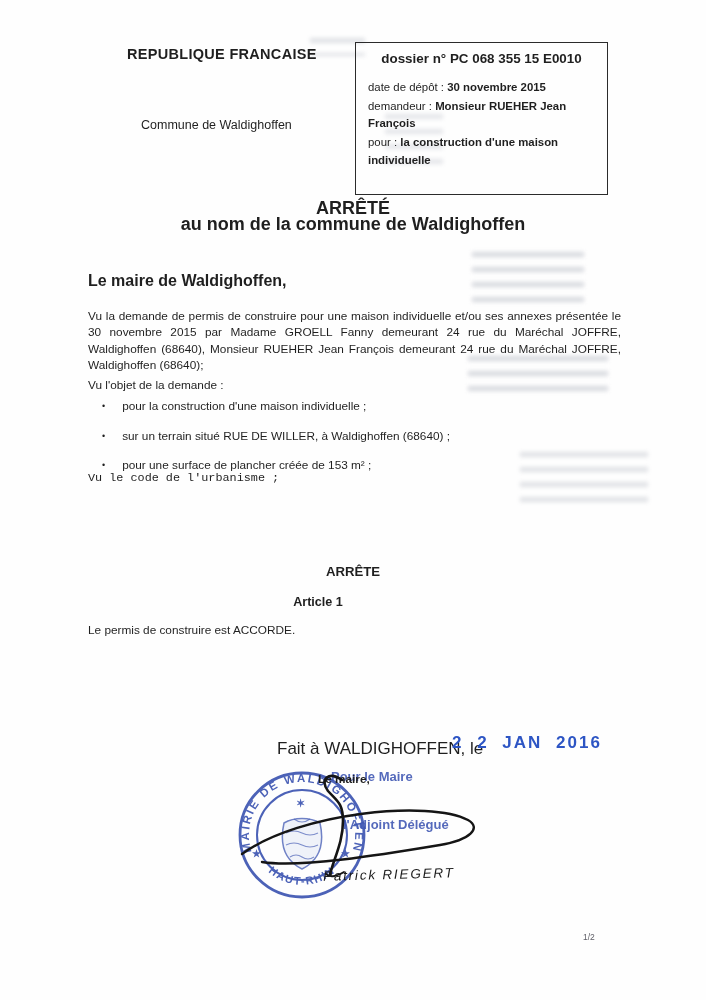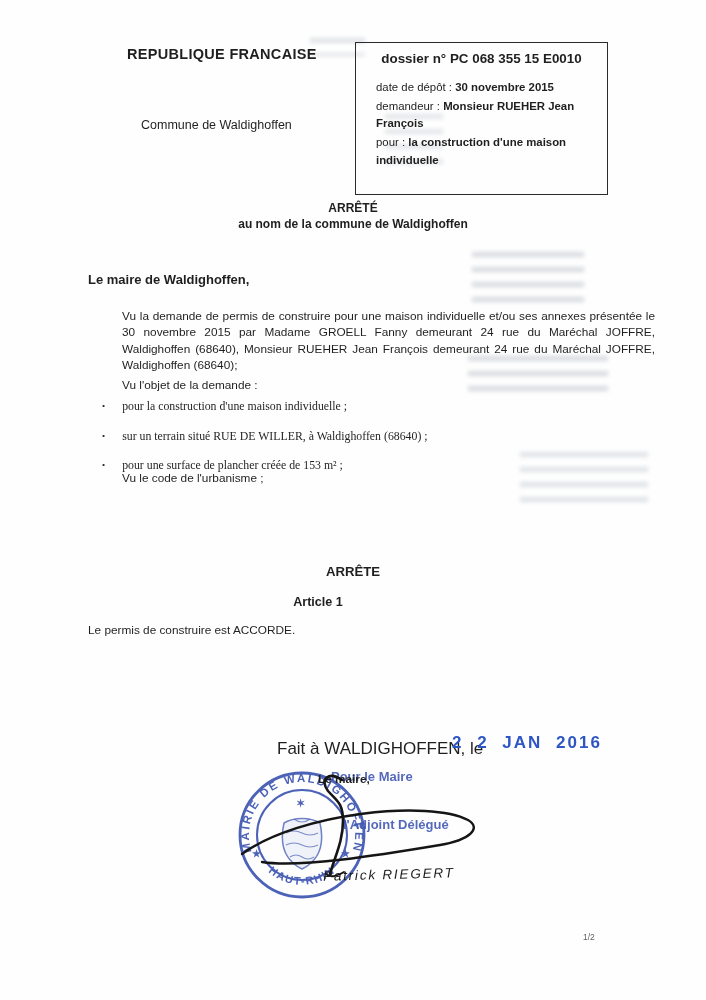--- a/index.html
+++ b/index.html
@@ -18,7 +18,7 @@
   .commune{position:absolute;left:141px;top:118px;font-size:12.5px;}
   .dossier-box{
     position:absolute;left:355px;top:42px;width:253px;height:153px;
-    border:1.6px solid #2b2b2b;box-sizing:border-box;padding:6px 20px 4px;
+    border:1.6px solid #2b2b2b;box-sizing:border-box;padding:6px 12px 4px;
     background:transparent;
   }
   .dossier-title{text-align:center;font-weight:bold;font-size:13.4px;margin:2px 0 13px;}

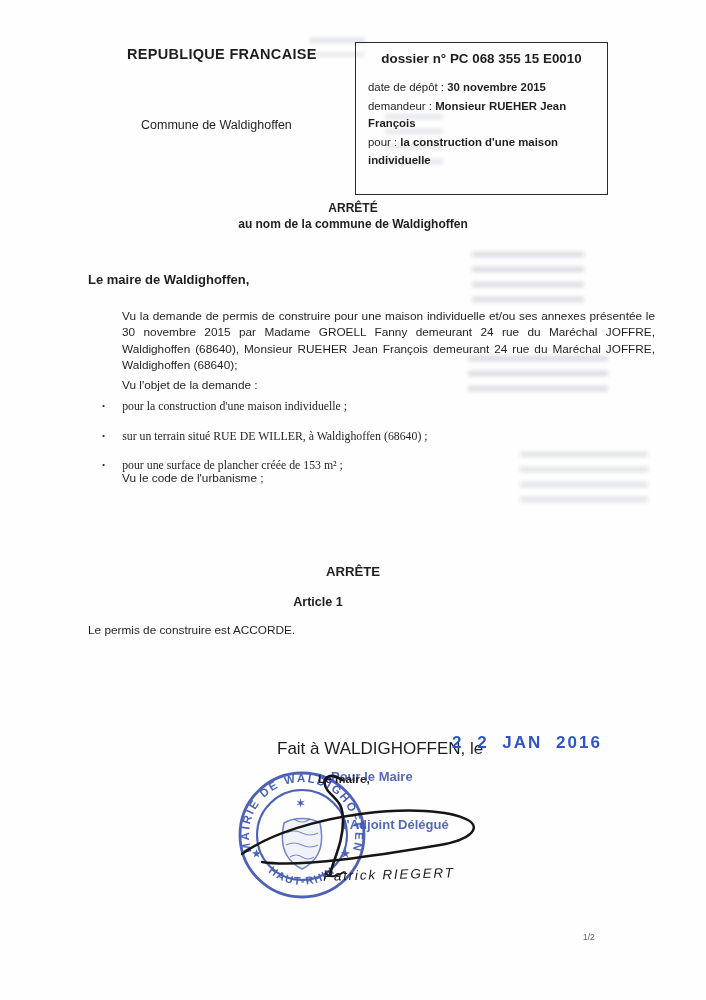--- a/index.html
+++ b/index.html
@@ -25,7 +25,7 @@
   .dossier-field{font-size:11.4px;line-height:1.55;margin-bottom:1px;}
   .dossier-field b{font-weight:bold;}
   
-  .title-block{position:absolute;left:0;top:201px;width:706px;text-align:center;font-weight:bold;font-size:12px;line-height:15.5px;}
+  .title-block{position:absolute;left:0;top:201px;width:706px;text-align:center;font-weight:bold;font-size:18px;line-height:15.5px;}
   
   .salutation{position:absolute;left:88px;top:272px;font-weight:bold;font-size:13px;}
   .para{position:absolute;font-size:11.8px;line-height:16.4px;margin-left:34px;}

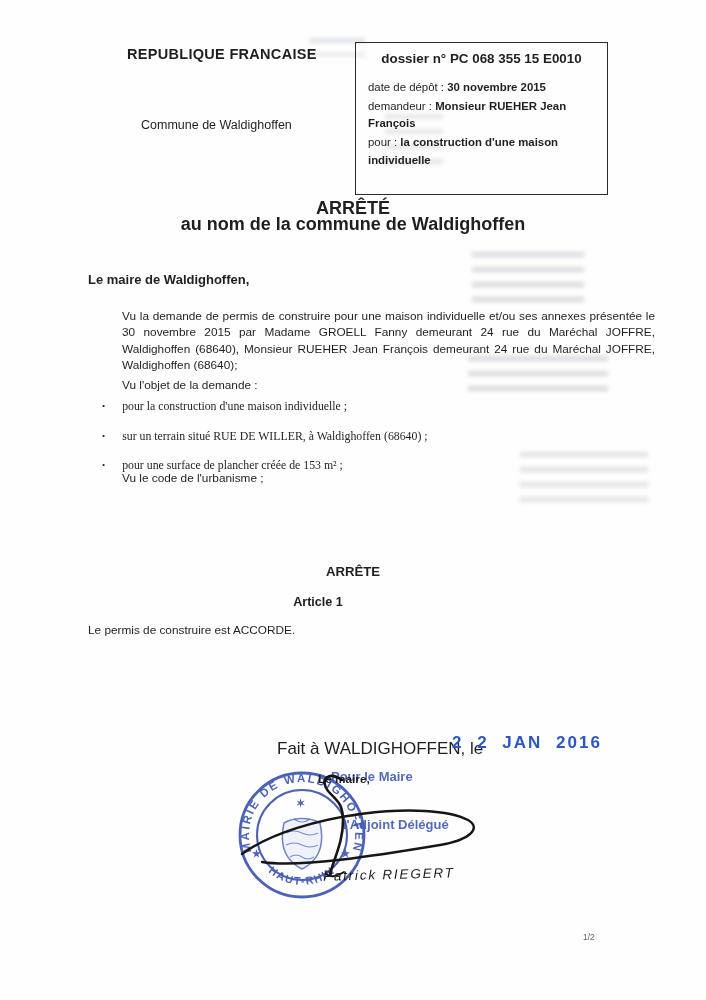--- a/index.html
+++ b/index.html
@@ -27,7 +27,7 @@
   
   .title-block{position:absolute;left:0;top:201px;width:706px;text-align:center;font-weight:bold;font-size:18px;line-height:15.5px;}
   
-  .salutation{position:absolute;left:88px;top:272px;font-weight:bold;font-size:13px;}
+  .salutation{position:absolute;left:88px;top:272px;font-weight:bold;font-size:16px;}
   .para{position:absolute;font-size:11.8px;line-height:16.4px;margin-left:34px;}
   .para1{left:88px;top:308px;width:533px;text-align:justify;}
   .para2{left:88px;top:377px;}

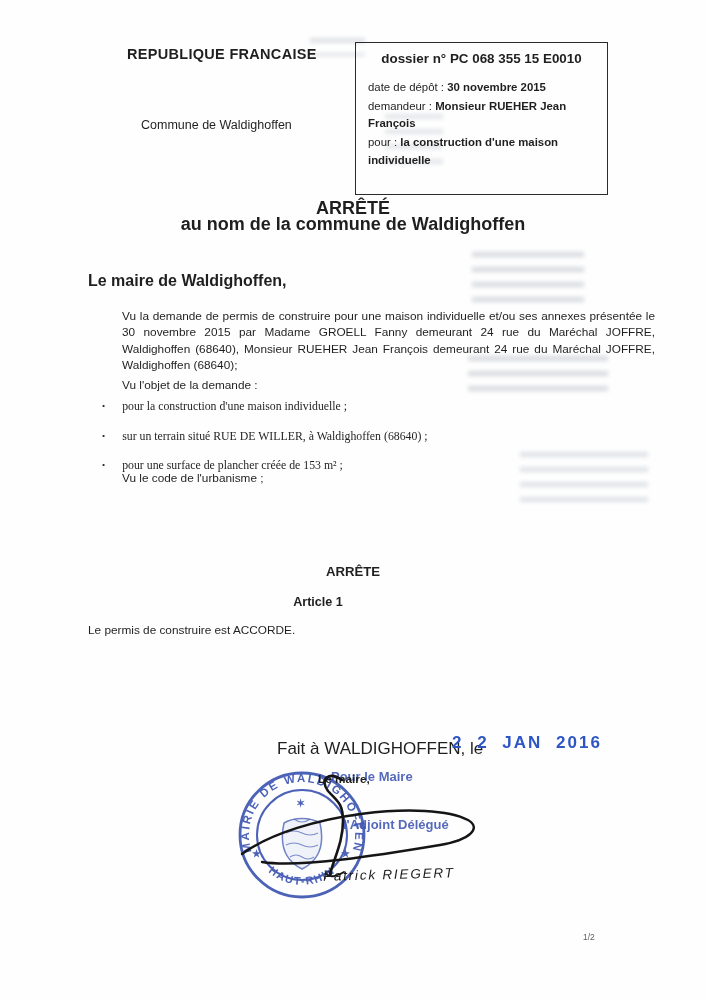--- a/index.html
+++ b/index.html
@@ -28,7 +28,7 @@
   .title-block{position:absolute;left:0;top:201px;width:706px;text-align:center;font-weight:bold;font-size:18px;line-height:15.5px;}
   
   .salutation{position:absolute;left:88px;top:272px;font-weight:bold;font-size:16px;}
-  .para{position:absolute;font-size:11.8px;line-height:16.4px;margin-left:34px;}
+  .para{position:absolute;font-size:11.8px;line-height:16.4px;}
   .para1{left:88px;top:308px;width:533px;text-align:justify;}
   .para2{left:88px;top:377px;}
   .bullets{position:absolute;left:102px;top:399px;width:480px;font-family:Liberation Serif, serif;}

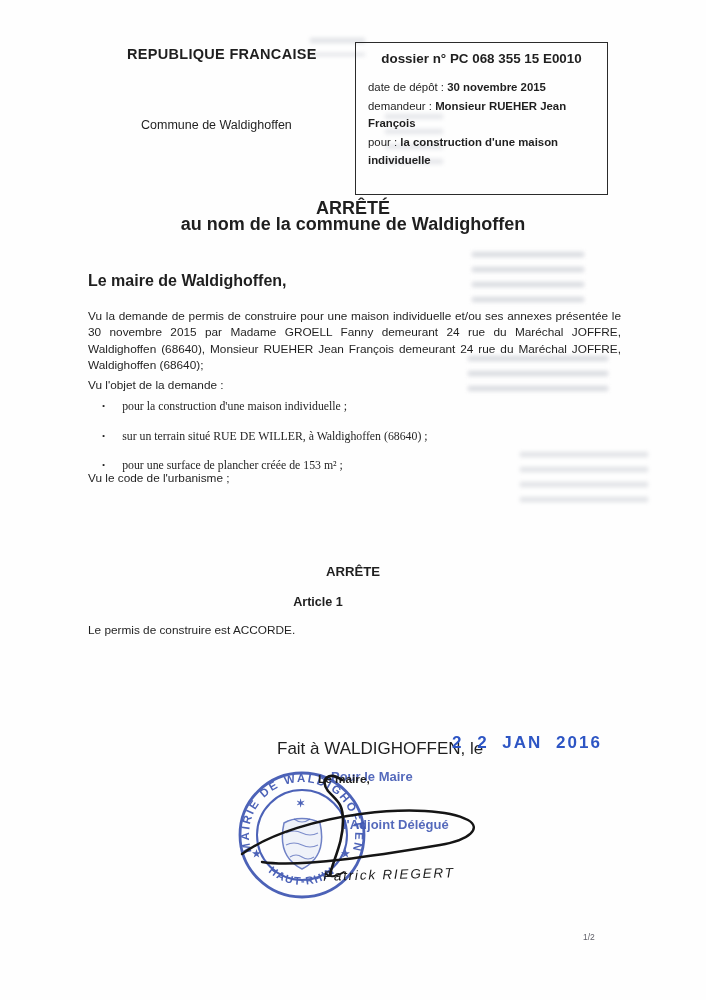--- a/index.html
+++ b/index.html
@@ -31,7 +31,7 @@
   .para{position:absolute;font-size:11.8px;line-height:16.4px;}
   .para1{left:88px;top:308px;width:533px;text-align:justify;}
   .para2{left:88px;top:377px;}
-  .bullets{position:absolute;left:102px;top:399px;width:480px;font-family:Liberation Serif, serif;}
+  .bullets{position:absolute;left:102px;top:399px;width:480px;}
   .bullet-row{display:flex;font-size:11.8px;margin-bottom:14.5px;}
   .bullet-row::before{content:"•";font-size:9px;line-height:15px;margin-right:17px;}
   .para3{left:88px;top:470px;}

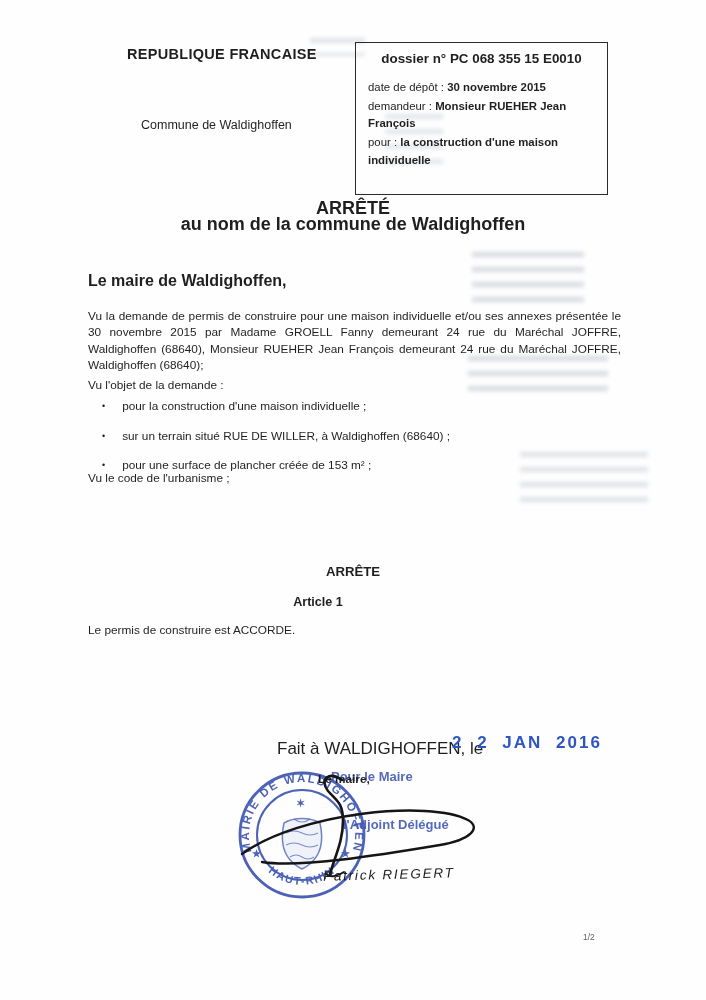--- a/index.html
+++ b/index.html
@@ -34,7 +34,7 @@
   .bullets{position:absolute;left:102px;top:399px;width:480px;}
   .bullet-row{display:flex;font-size:11.8px;margin-bottom:14.5px;}
   .bullet-row::before{content:"•";font-size:9px;line-height:15px;margin-right:17px;}
-  .para3{left:88px;top:470px;}
+  .para3{left:88px;top:470px;font-family:Liberation Mono, monospace;}
   .para4{left:88px;top:498px;}
   
   .decision-heading{position:absolute;left:0;top:564px;width:706px;text-align:center;font-weight:bold;font-size:13.2px;}

